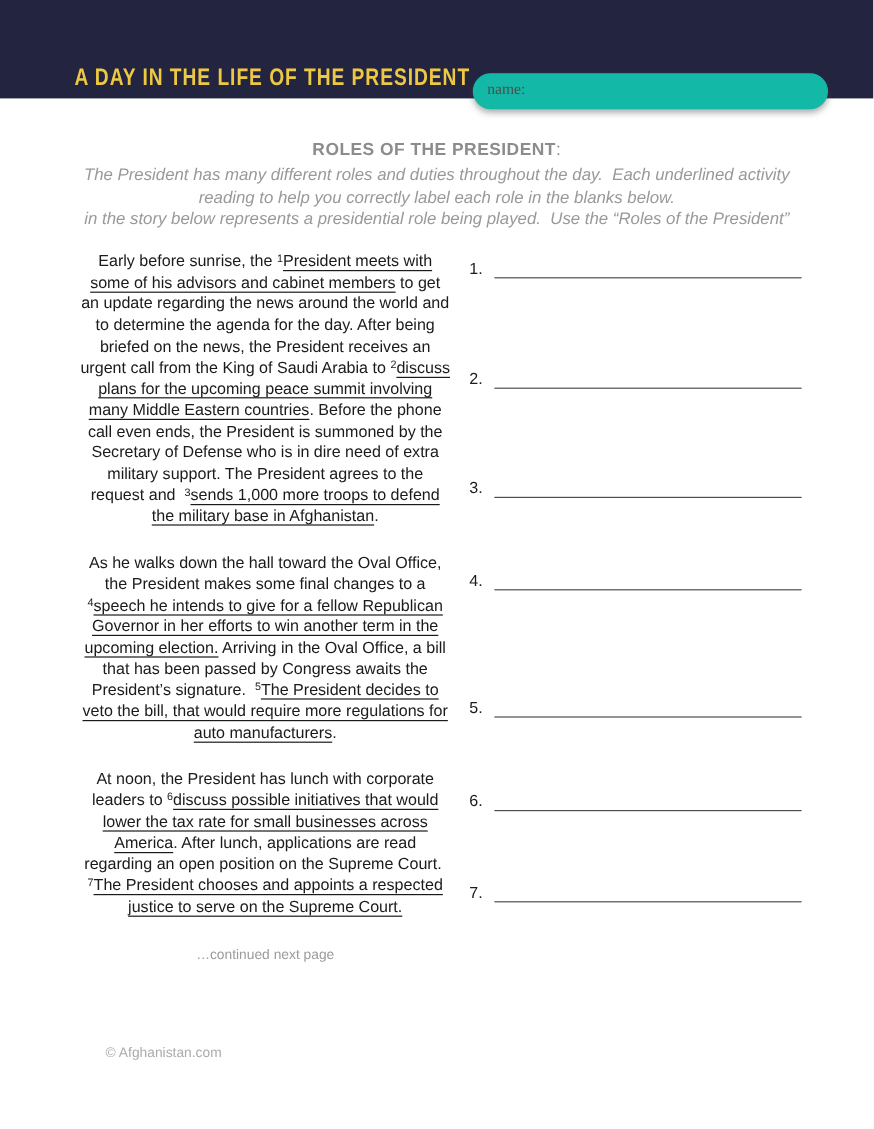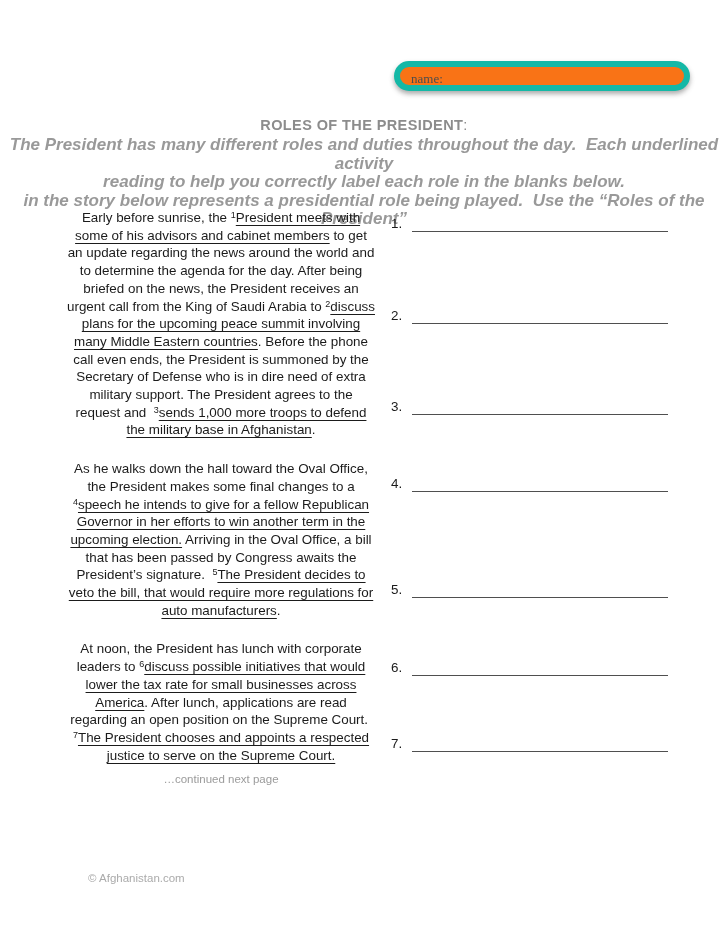--- a/index.html
+++ b/index.html
@@ -144,6 +144,9 @@
 
 <div class="page">
 
+  <div class="header-bar">
+    <div class="worksheet-title">A DAY IN THE LIFE OF THE PRESIDENT</div>
+  </div>
 
   <div class="name-pill">
     <span class="name-label">name:</span>

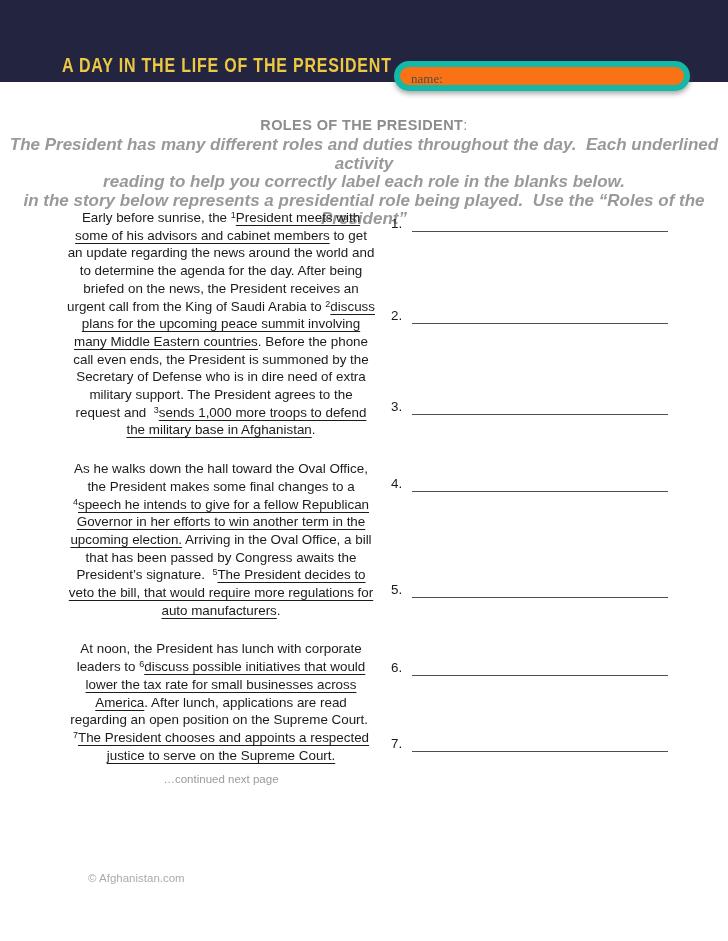--- a/index.html
+++ b/index.html
@@ -34,8 +34,8 @@
     position: absolute;
     left: 394px; top: 61px;
     width: 296px; height: 30px;
-    background: #f97316;
-    border: 6px solid #14b8a6;
+    background: #14b8a6;
+    border: 1px solid #14b8a6;
     border-radius: 15px;
     box-shadow: 0 3px 5px rgba(70,70,70,0.45);
   }

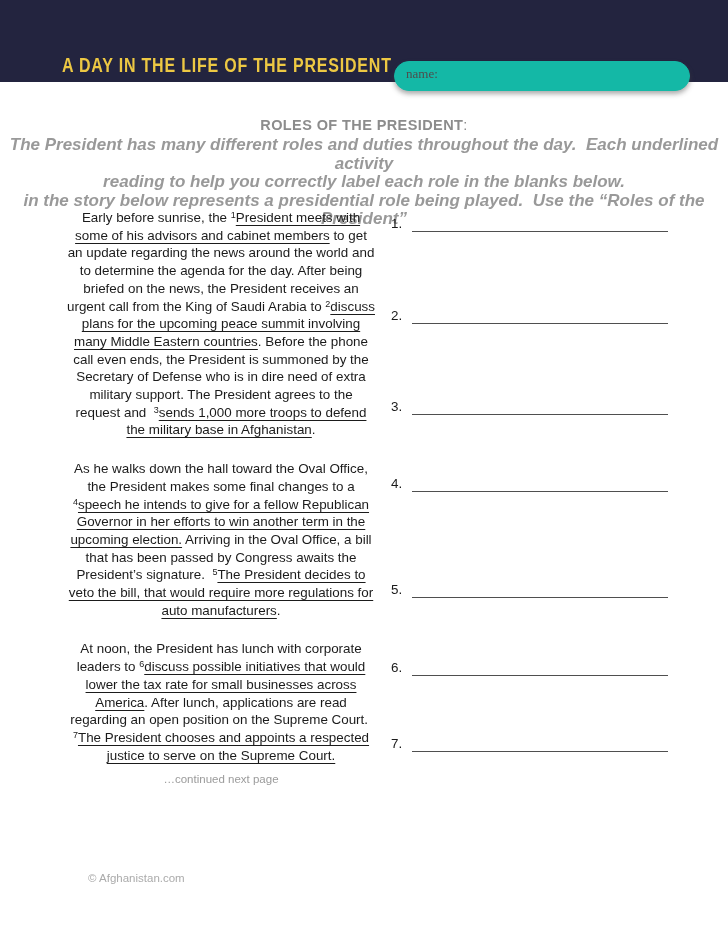--- a/index.html
+++ b/index.html
@@ -70,11 +70,10 @@
   }
   .intro-heading .bold { font-weight: bold; }
   .intro-lines {
-    font-size: 17px;
+    font-size: 14px;
     font-style: italic;
     color: #999999;
     line-height: 18.6px;
-    font-weight: bold;
   }
   
   .story {

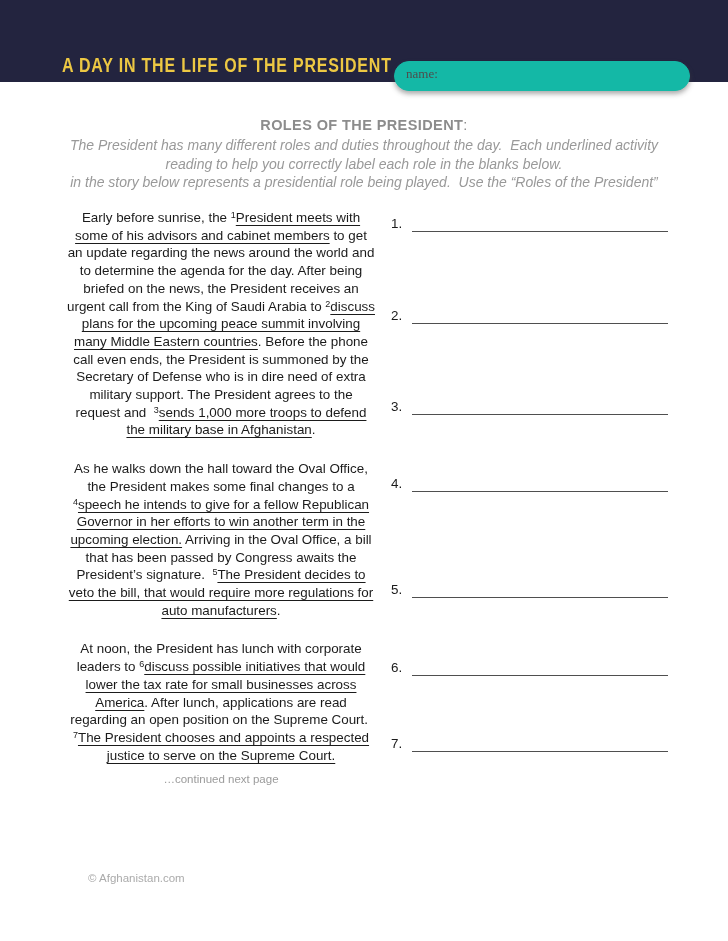--- a/index.html
+++ b/index.html
@@ -97,7 +97,7 @@
   }
   .continued {
     position: absolute;
-    left: 66px; top: 773px;
+    left: 66px; top: 790px;
     width: 310px;
     text-align: center;
     color: #9b9b9b;

